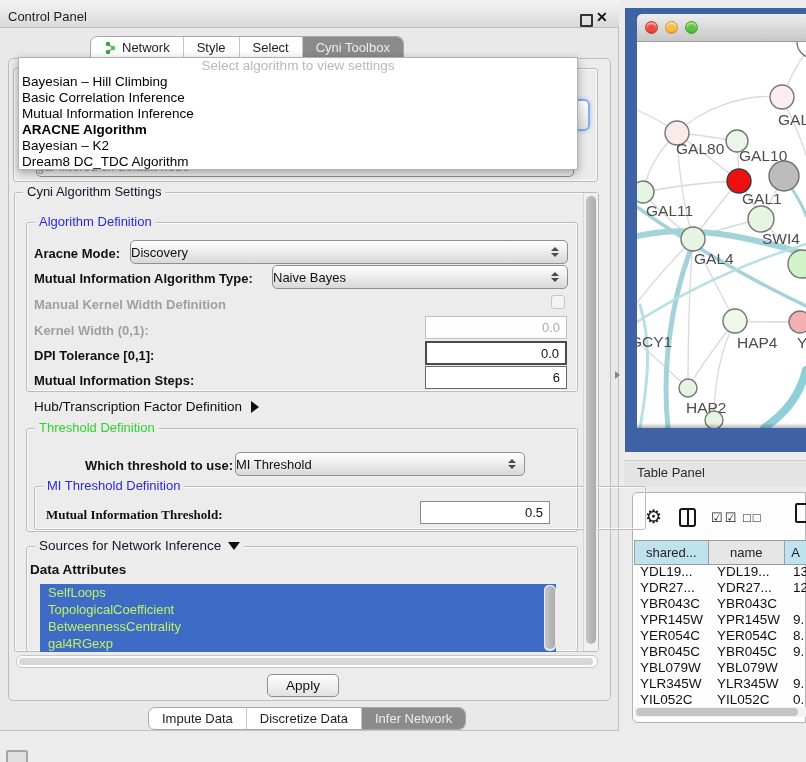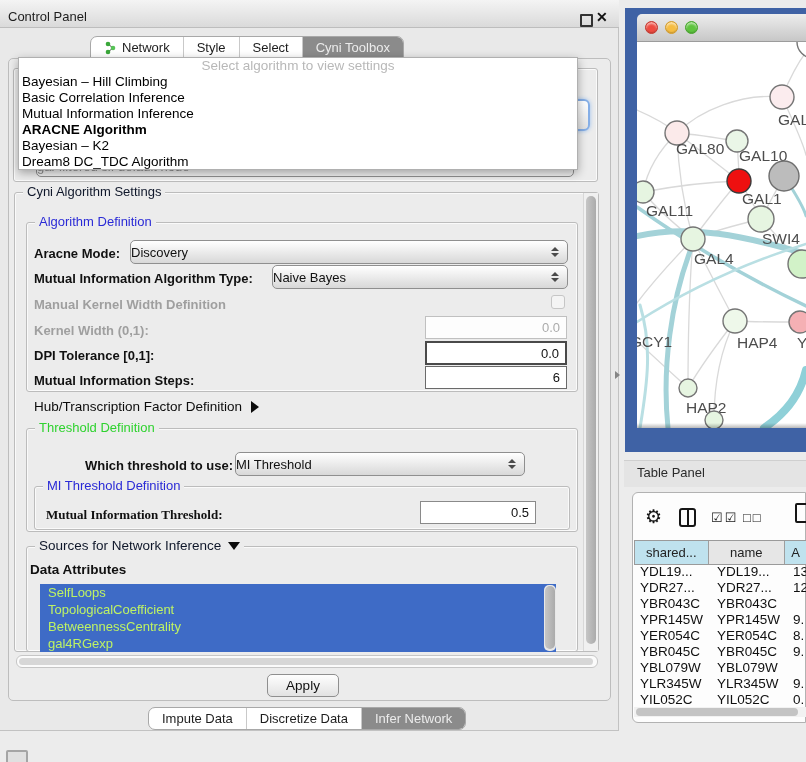--- a/index.html
+++ b/index.html
@@ -201,7 +201,7 @@
         <span class="tri-dn"></span>
       </span>
   </div>
-  <div class="abs gbox" style="left:34px;top:486px;width:536px;height:44px;z-index:11;">
+  <div class="abs gbox" style="left:34px;top:486px;width:612px;height:44px;z-index:11;">
     <span class="gtitle blue">MI Threshold Definition</span>
   </div>
   <div class="flabel" style="left:46px;top:507px;z-index:12;font-family:Liberation Serif, serif;">Mutual Information Threshold:</div>

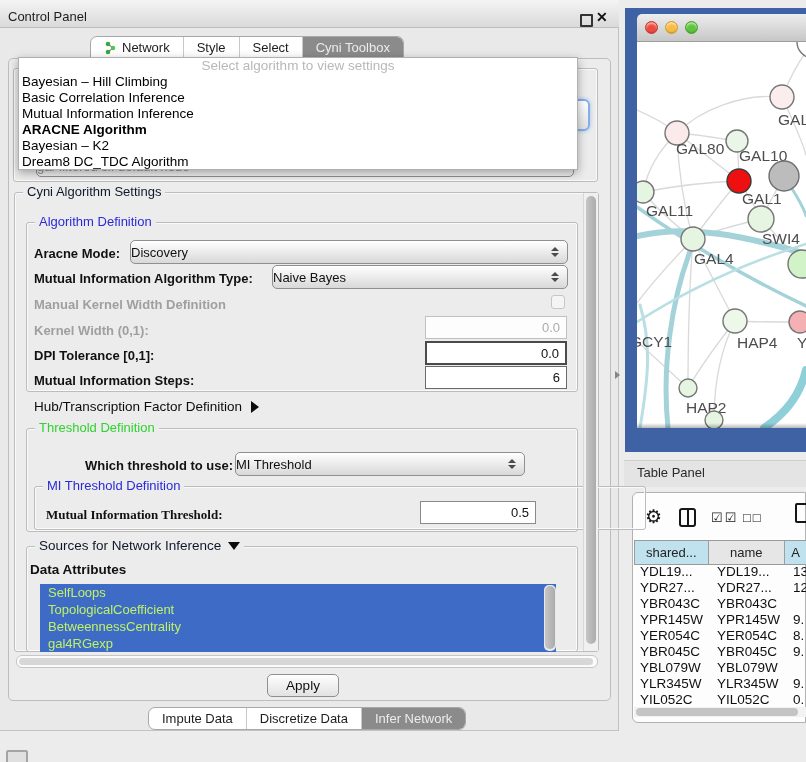--- a/index.html
+++ b/index.html
@@ -205,7 +205,7 @@
     <span class="gtitle blue">MI Threshold Definition</span>
   </div>
   <div class="flabel" style="left:46px;top:507px;z-index:12;font-family:Liberation Serif, serif;">Mutual Information Threshold:</div>
-  <div class="tfield" style="left:420px;top:501px;width:116px;height:23px;z-index:12;">0.5</div>
+  <div class="tfield" style="left:420px;top:501px;width:130px;height:23px;z-index:12;">0.5</div>
 
   <div class="abs gbox" style="left:26px;top:546px;width:552px;height:106px;z-index:11;">
     <span class="gtitle" style="font-size:13.5px;"><span>Sources for Network Inference</span><span class="tri-down-b"></span></span>

